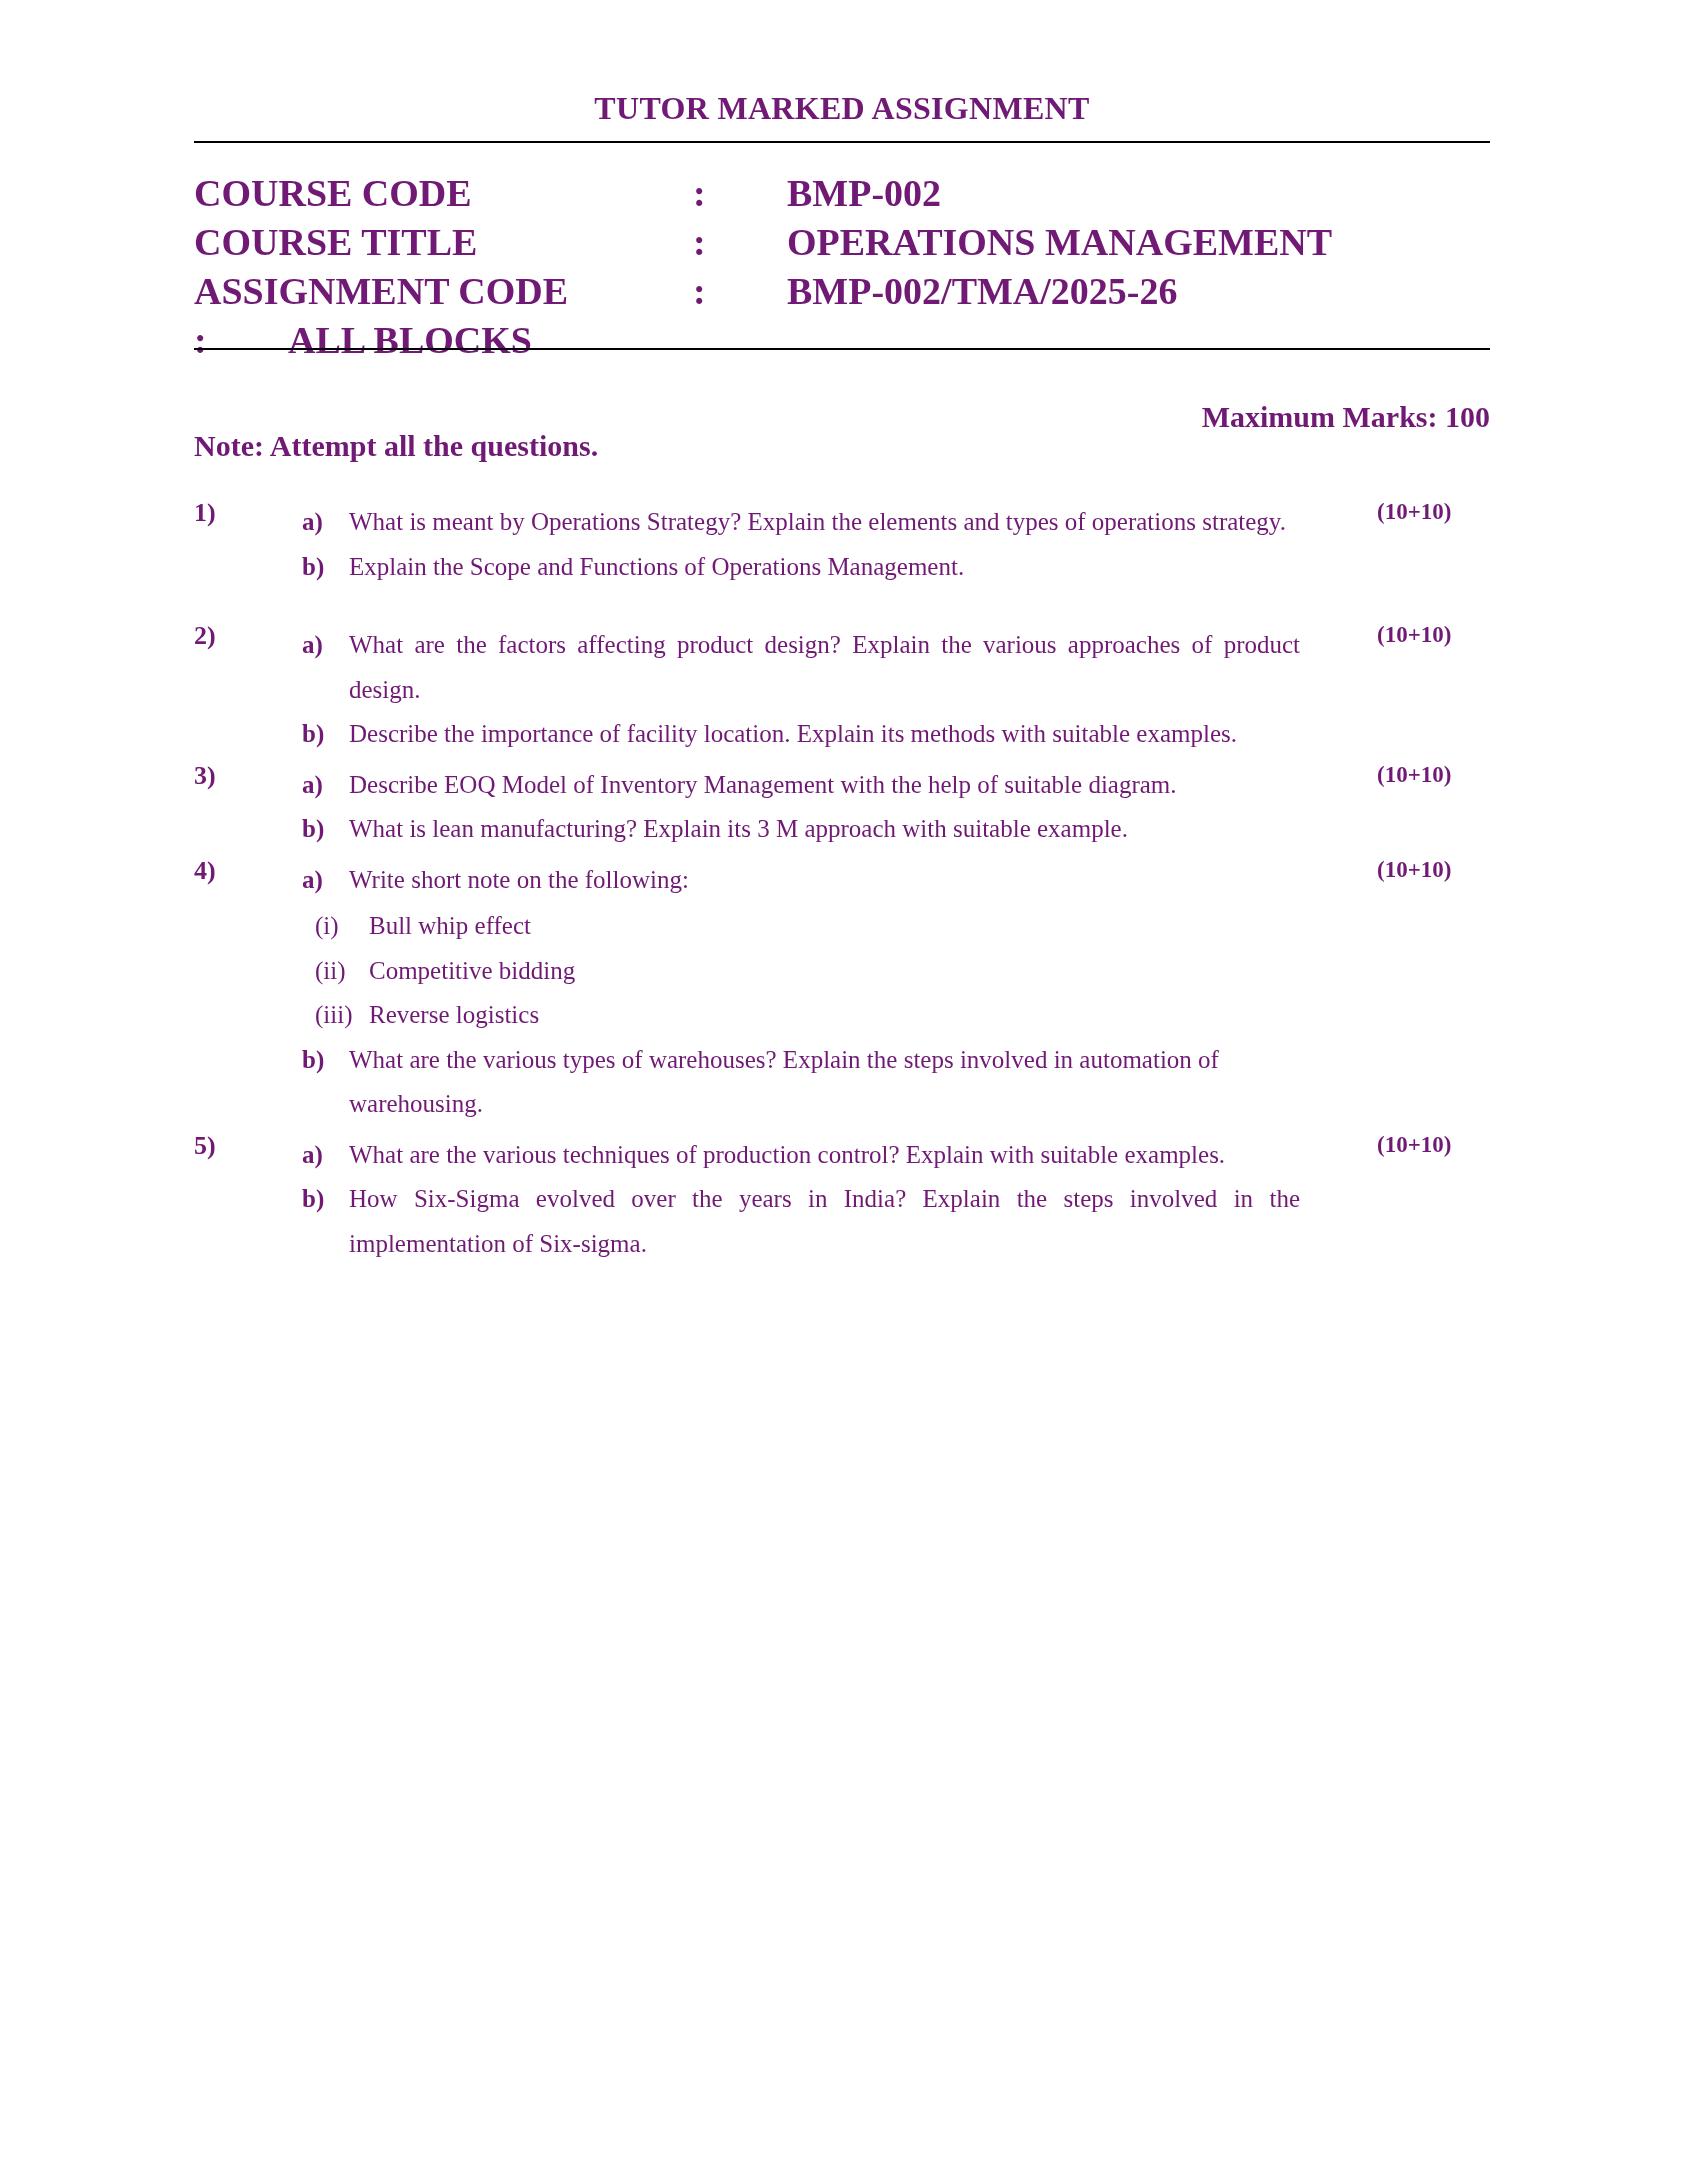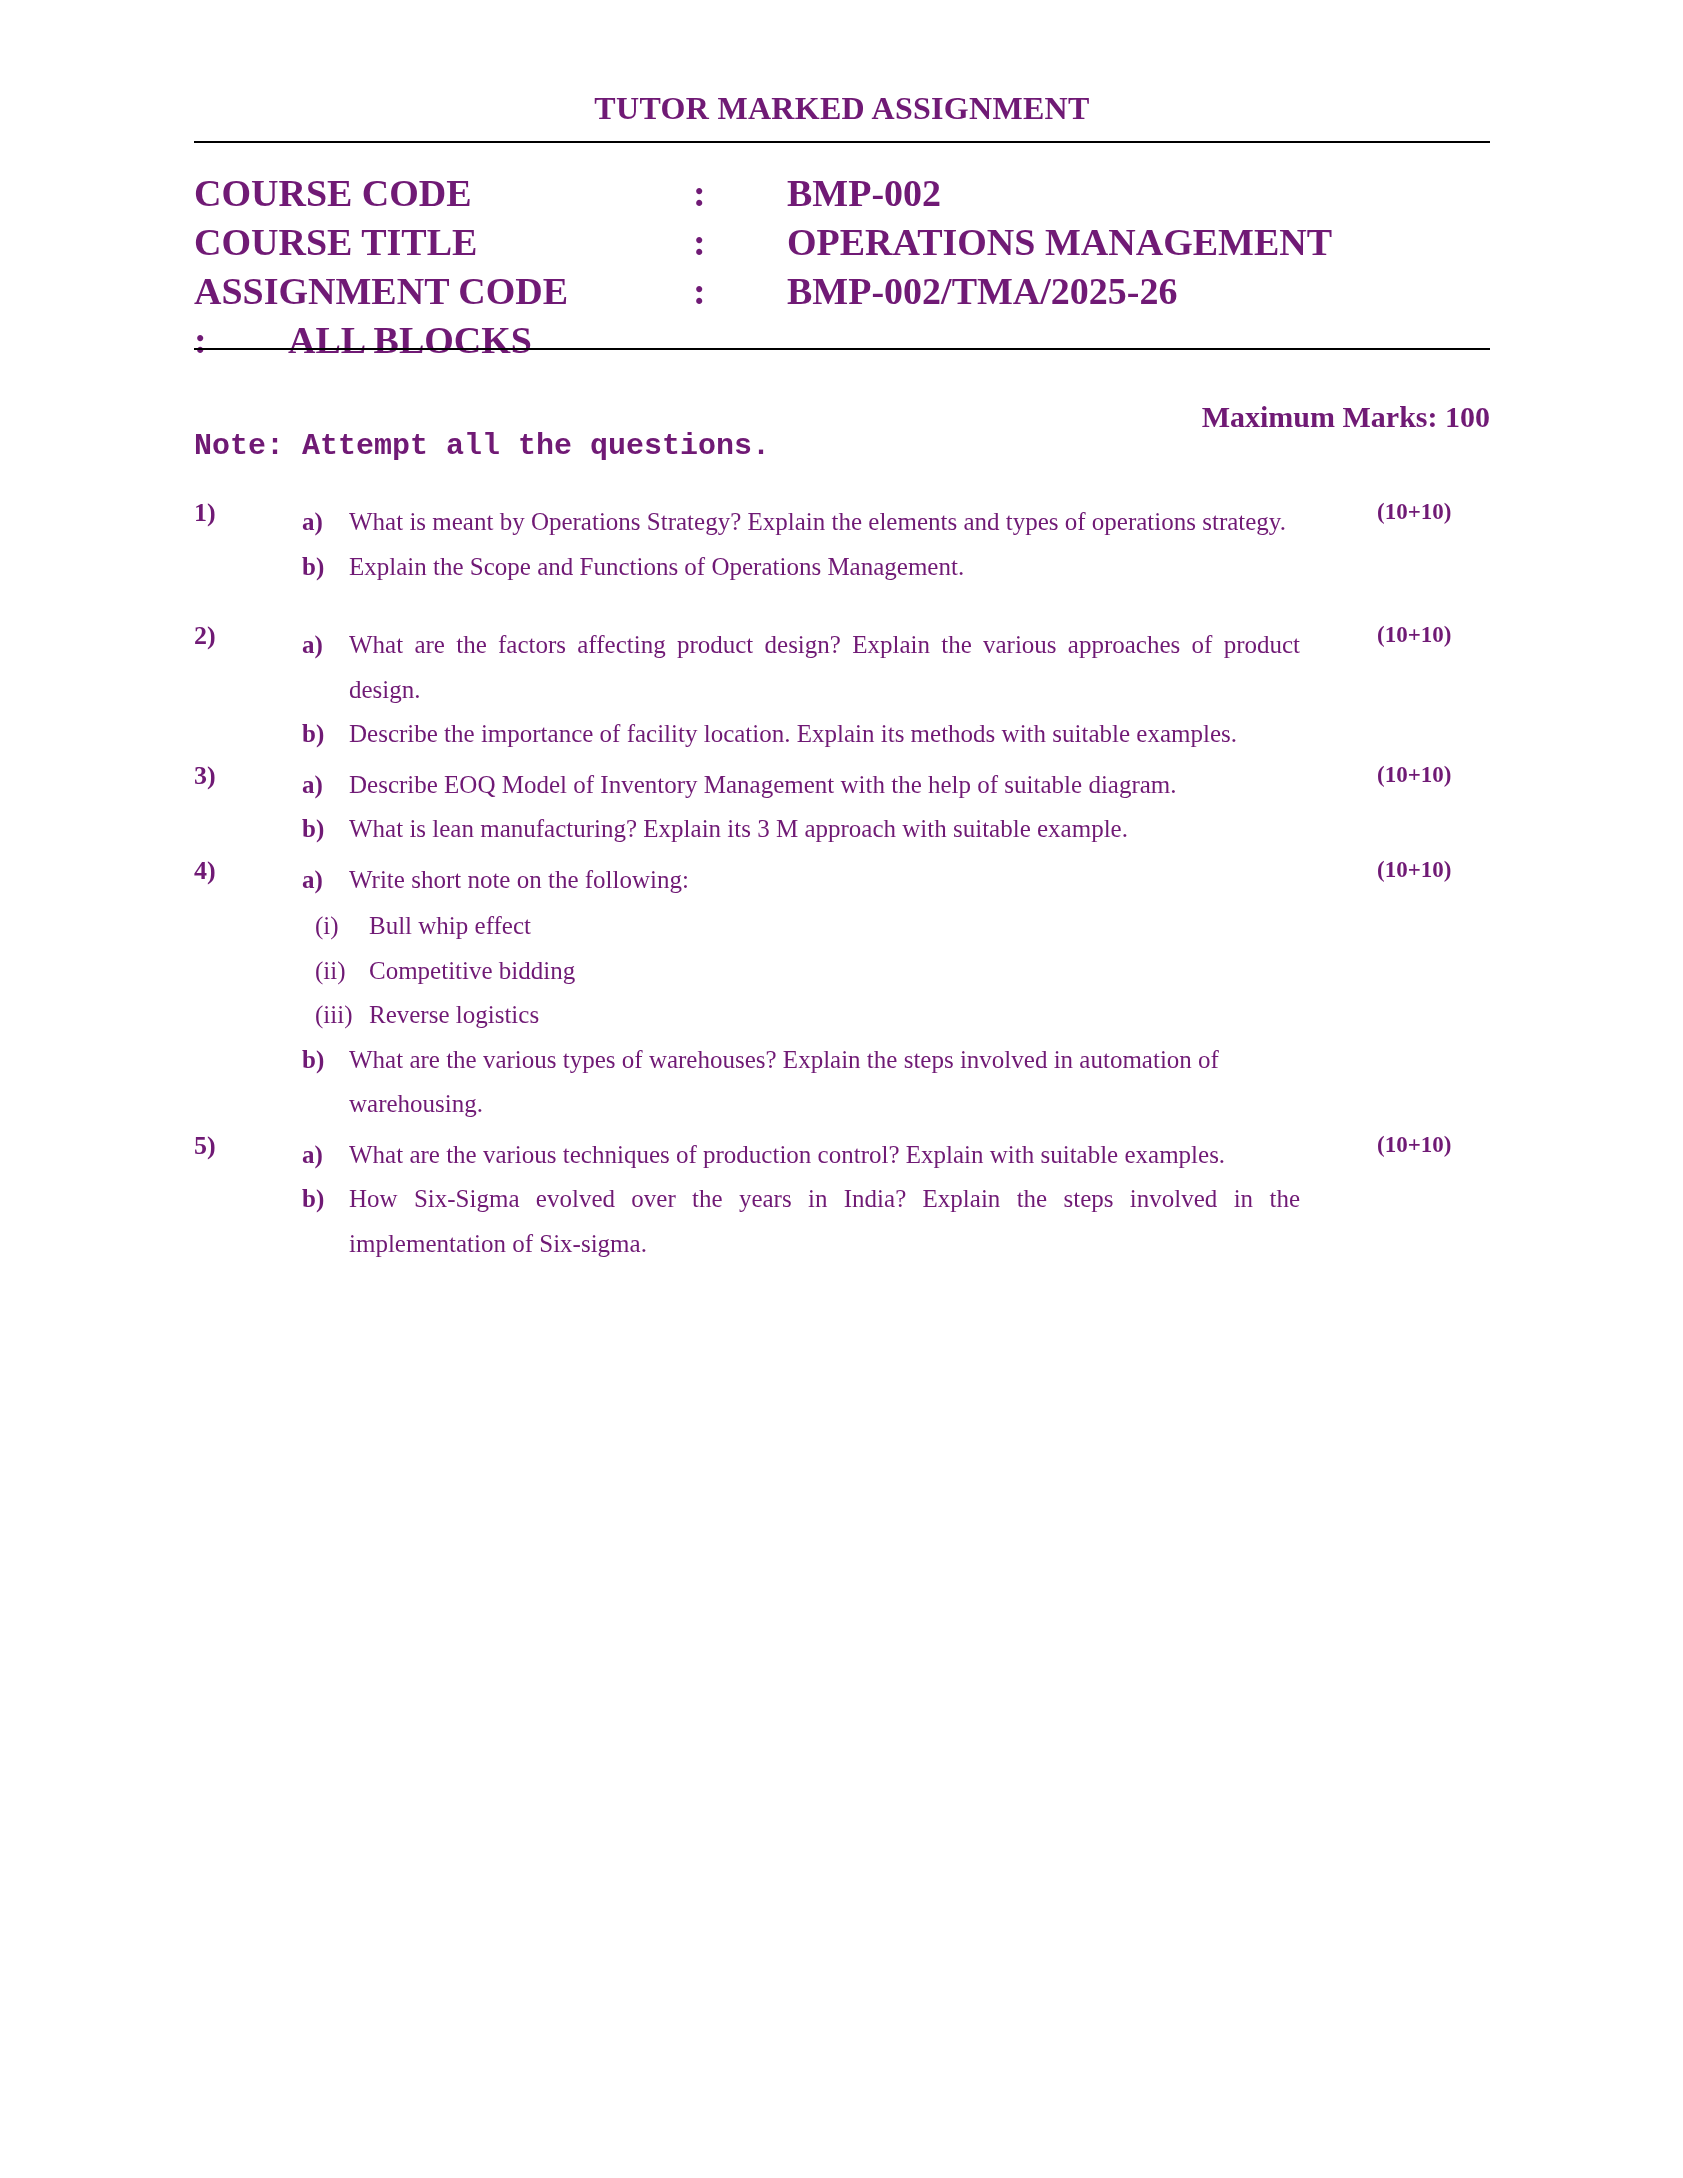--- a/index.html
+++ b/index.html
@@ -80,7 +80,6 @@
     top: 429px;
     font-size: 30px;
     font-weight: bold;
-    font-family: Liberation Mono, monospace;
   }
 
   

